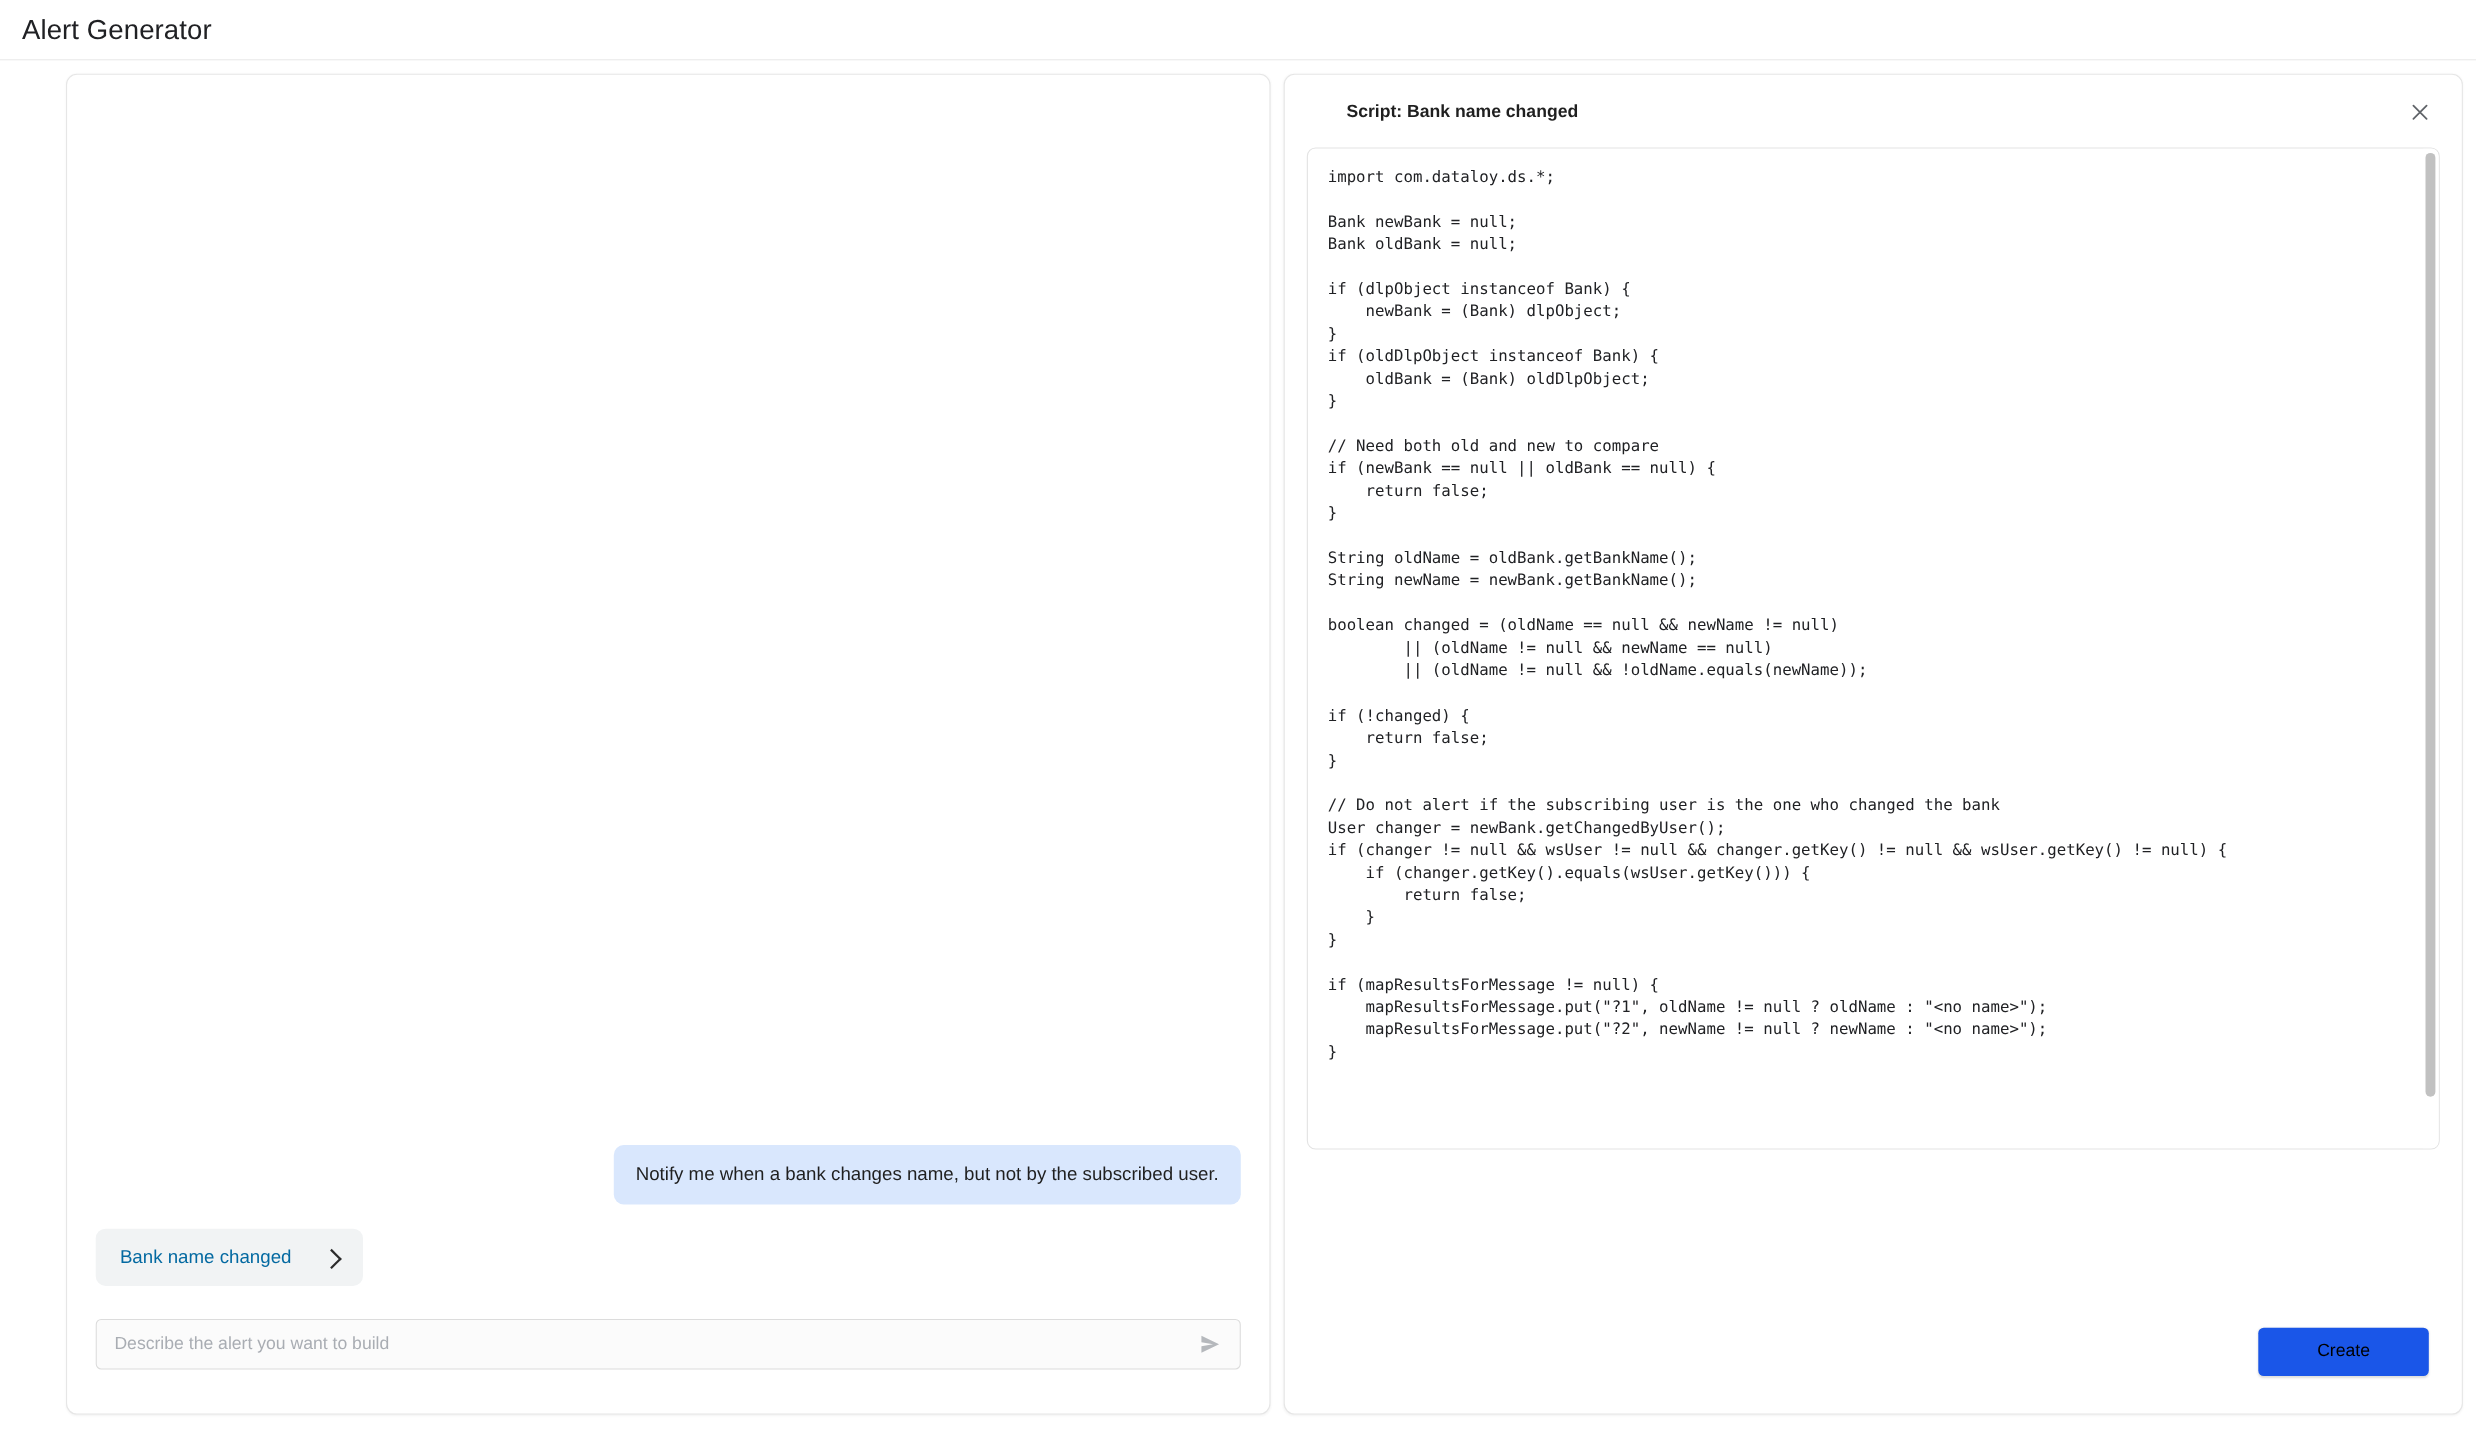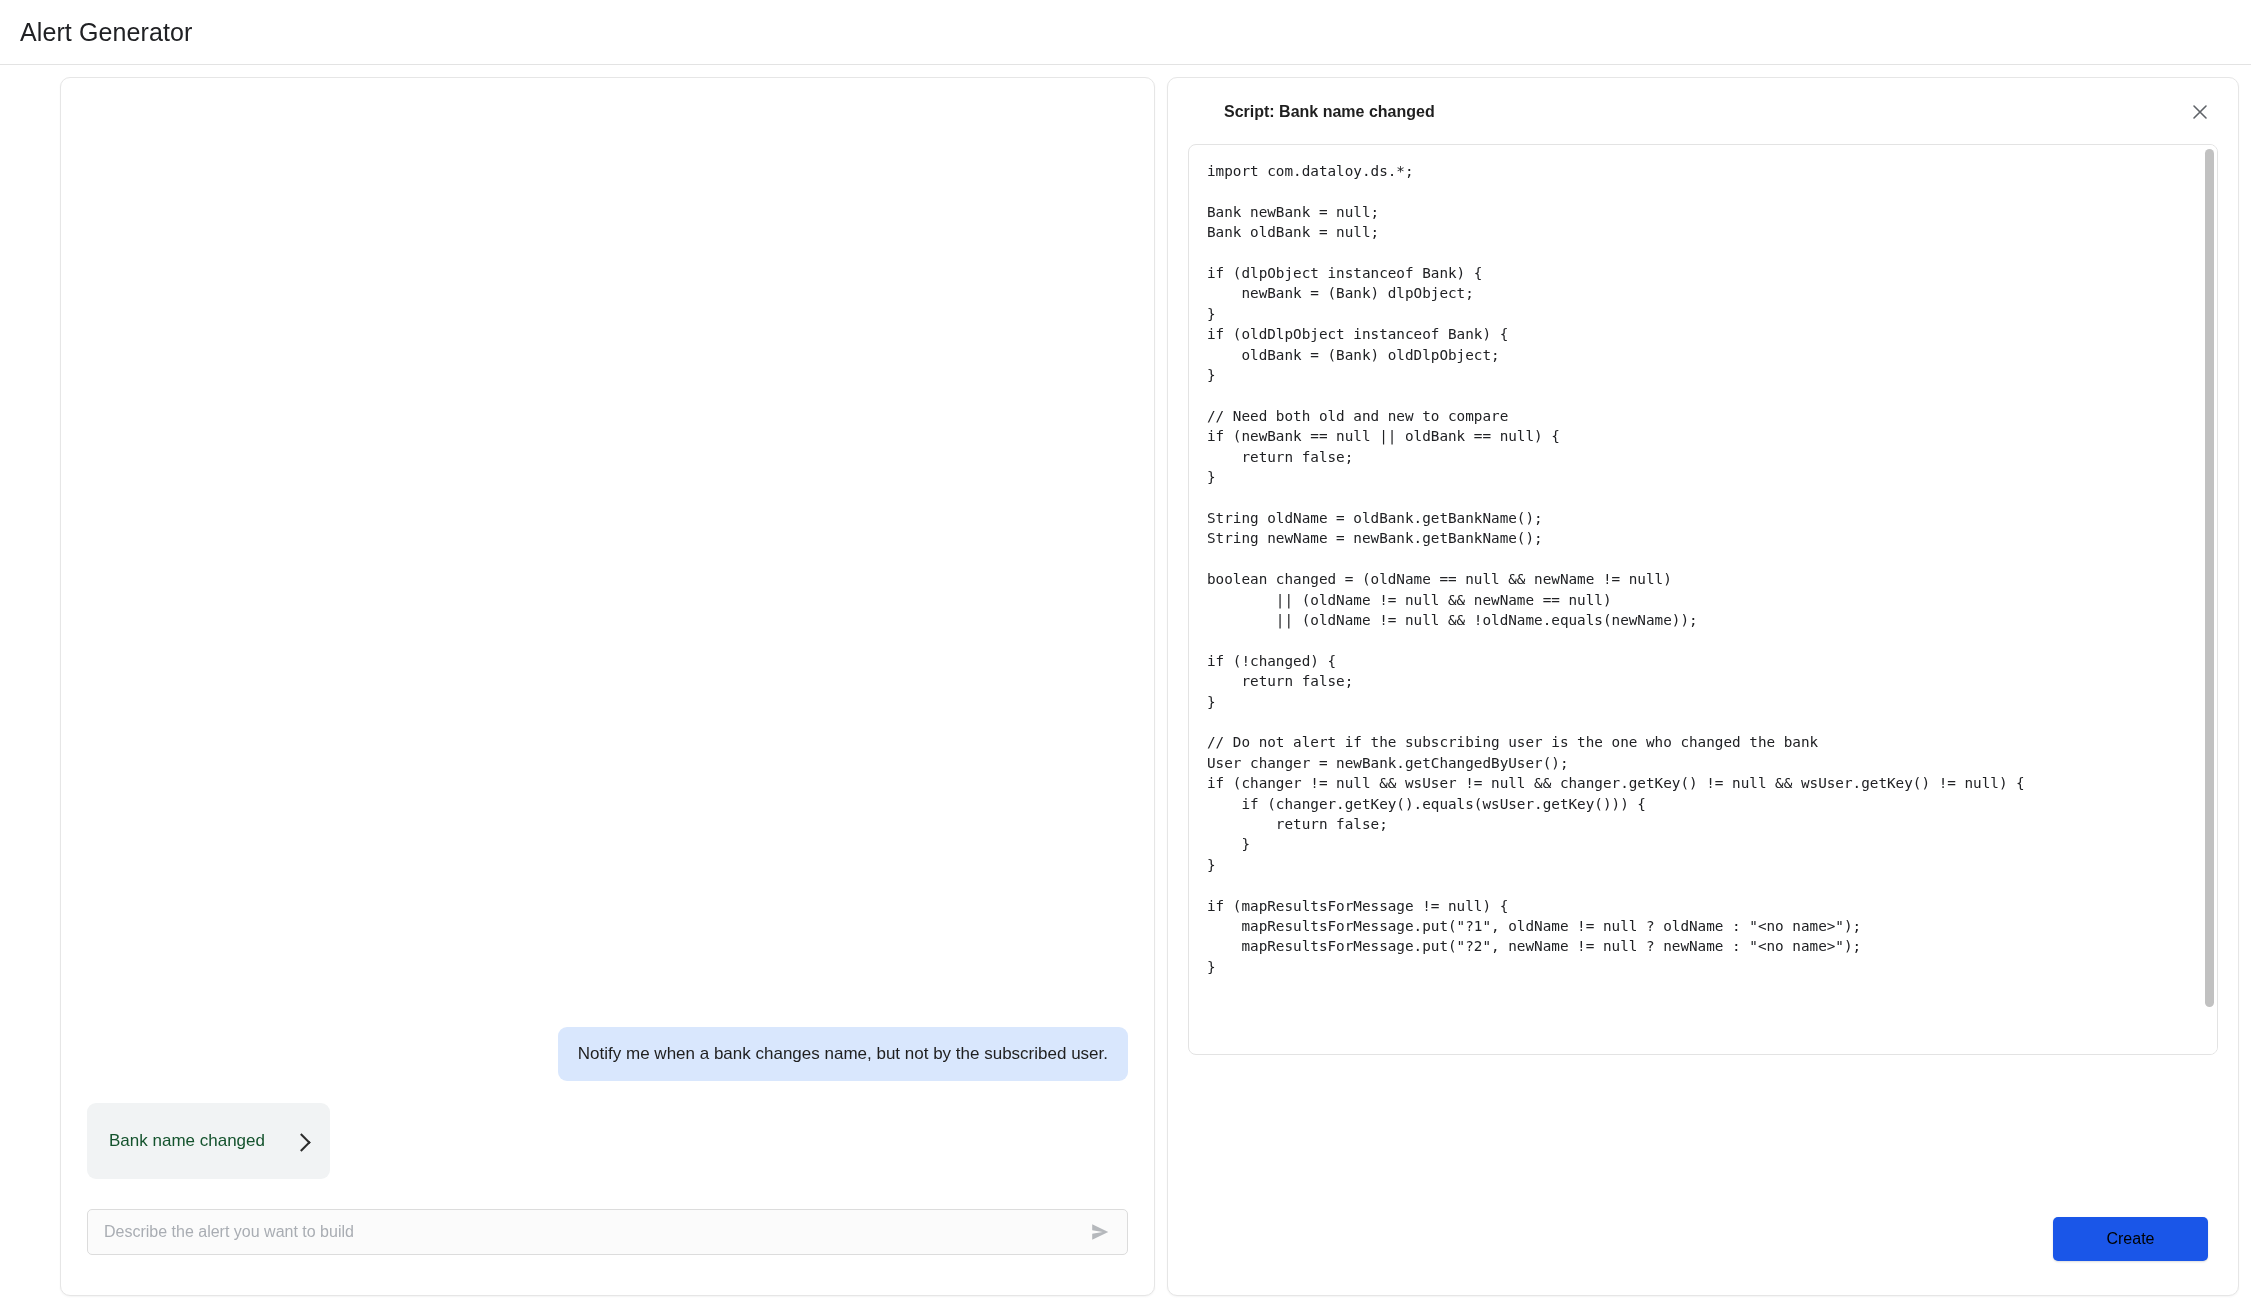--- a/index.html
+++ b/index.html
@@ -18,7 +18,7 @@
 
   
   #app-header {
-    height: 65px;
+    height: 55px;
     box-sizing: border-box;
     display: flex;
     align-items: center;

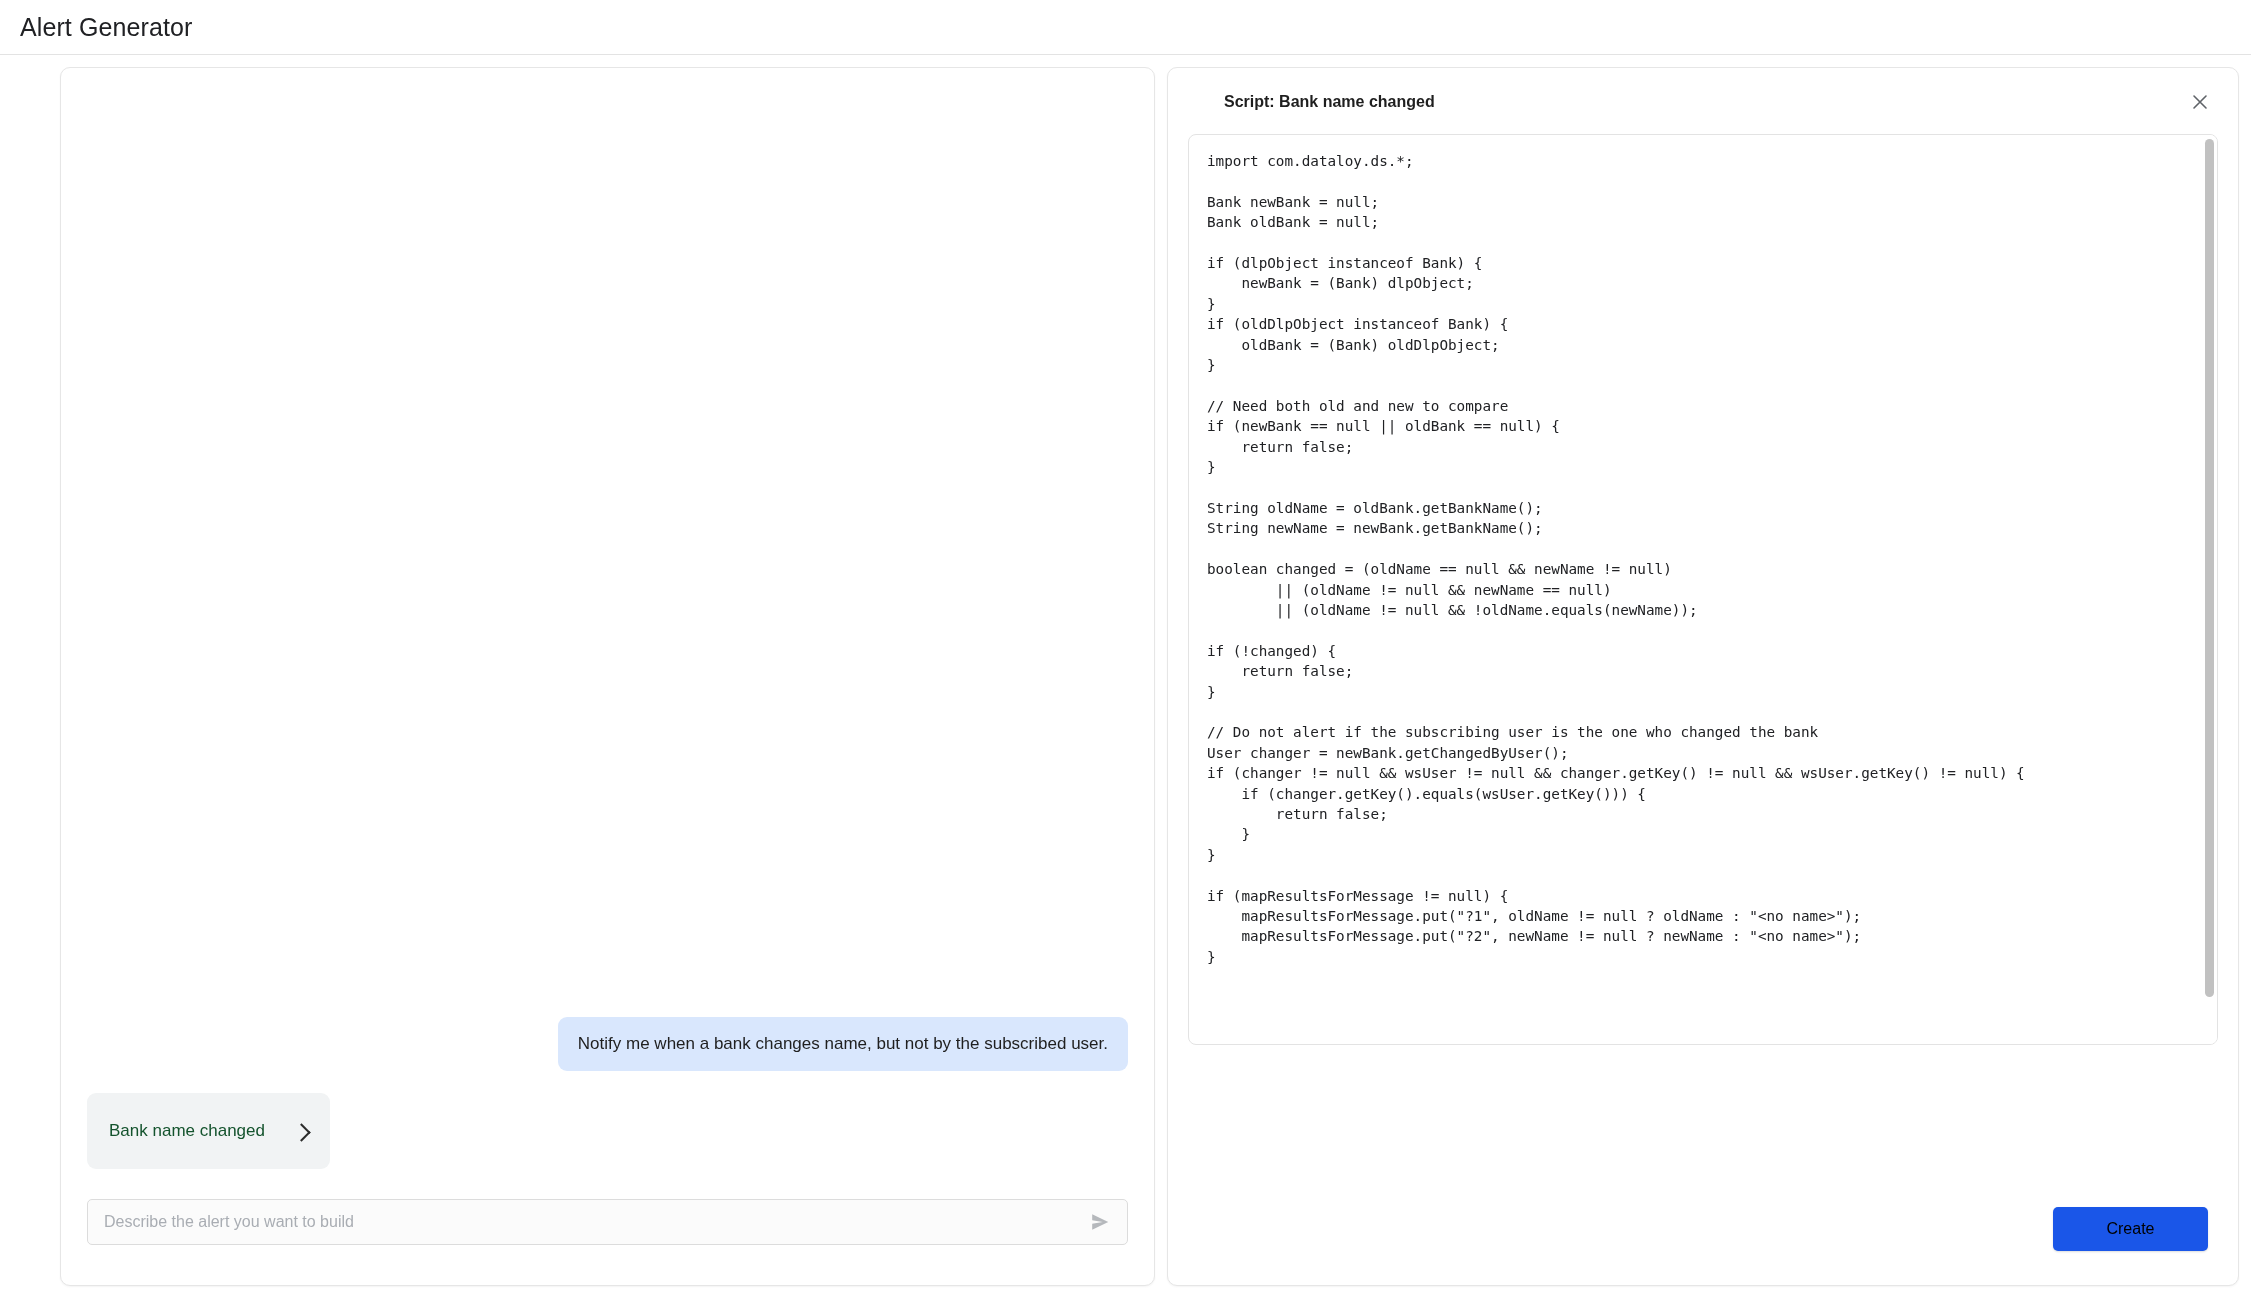--- a/index.html
+++ b/index.html
@@ -100,9 +100,9 @@
     background: #f1f3f4;
     border: none;
     border-radius: 9px;
-    padding: 28px 22px;
+    padding: 16px 22px;
     font-size: 17px;
-    color: #14532d;
+    color: #0369a1;
     cursor: pointer;
     font-family: "Liberation Sans", sans-serif;
   }

